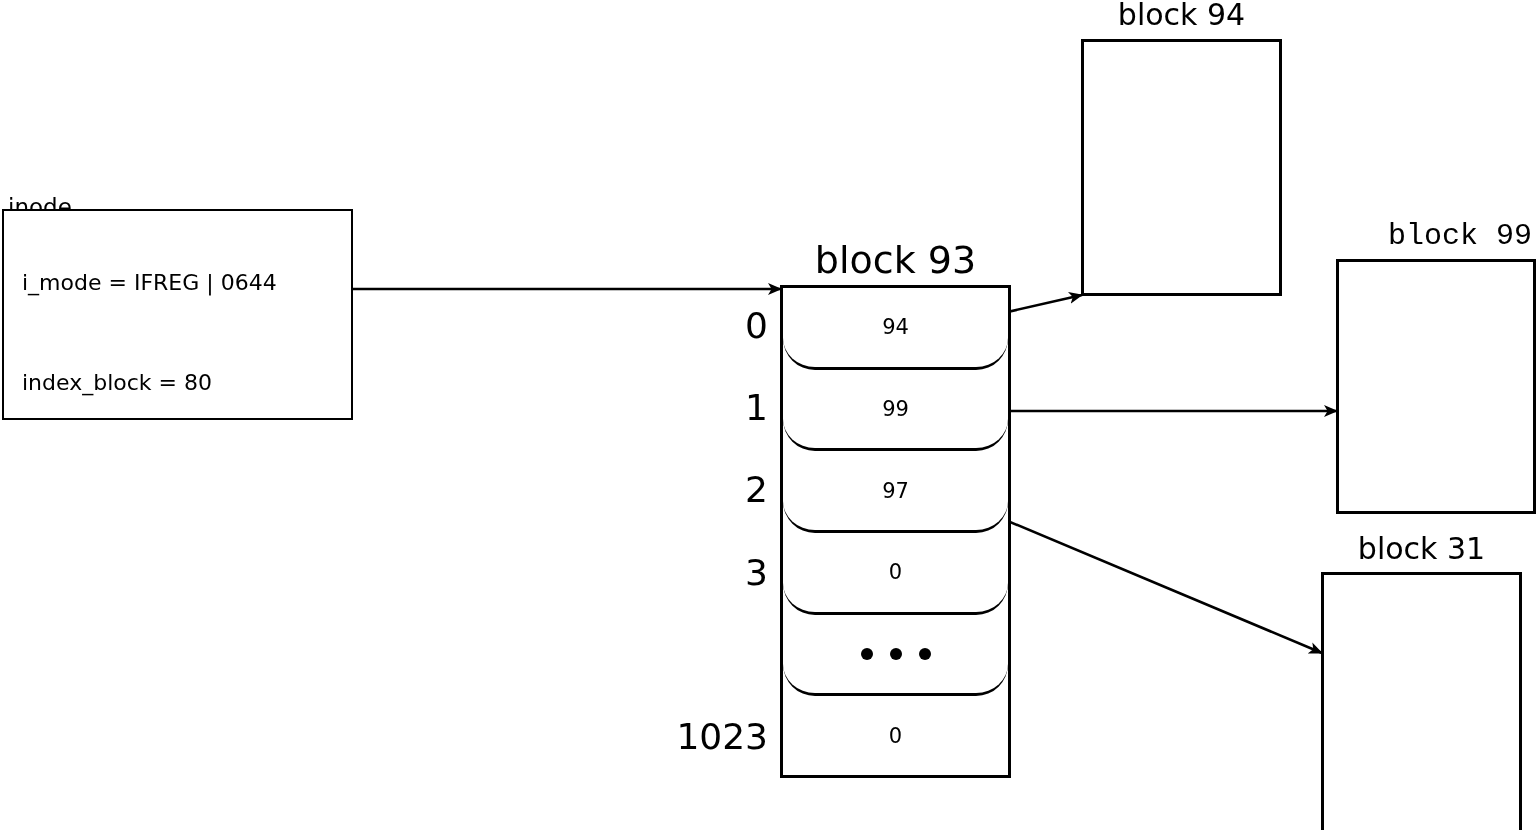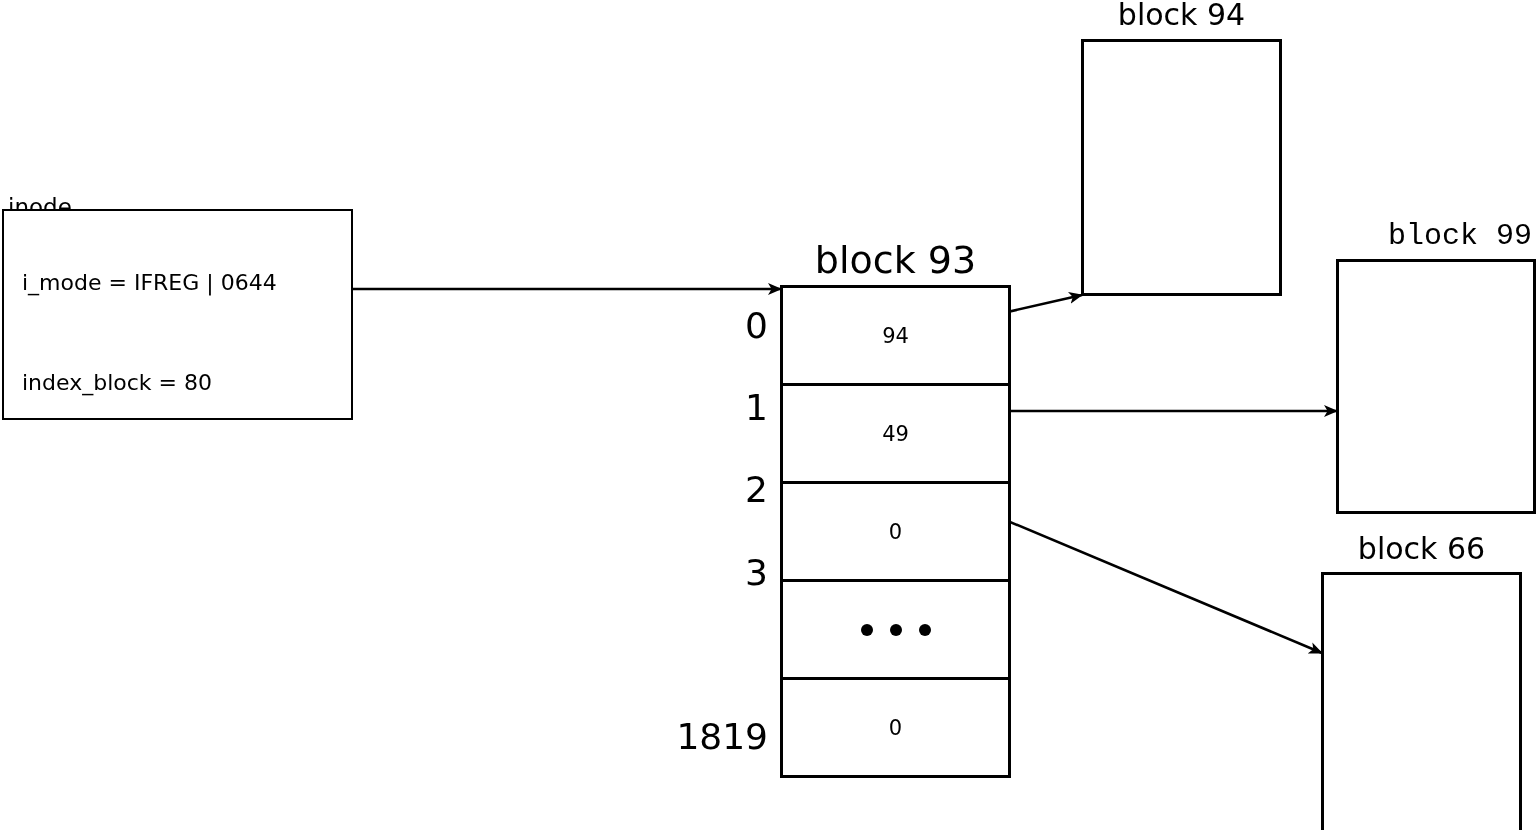--- a/index.html
+++ b/index.html
@@ -96,6 +96,7 @@
     justify-content: center;
     font-size: 21px;
     position: relative;
+    border-radius: 32px;
   }
   .b93-row:last-child { border-bottom: none; }
   .b93-dots {

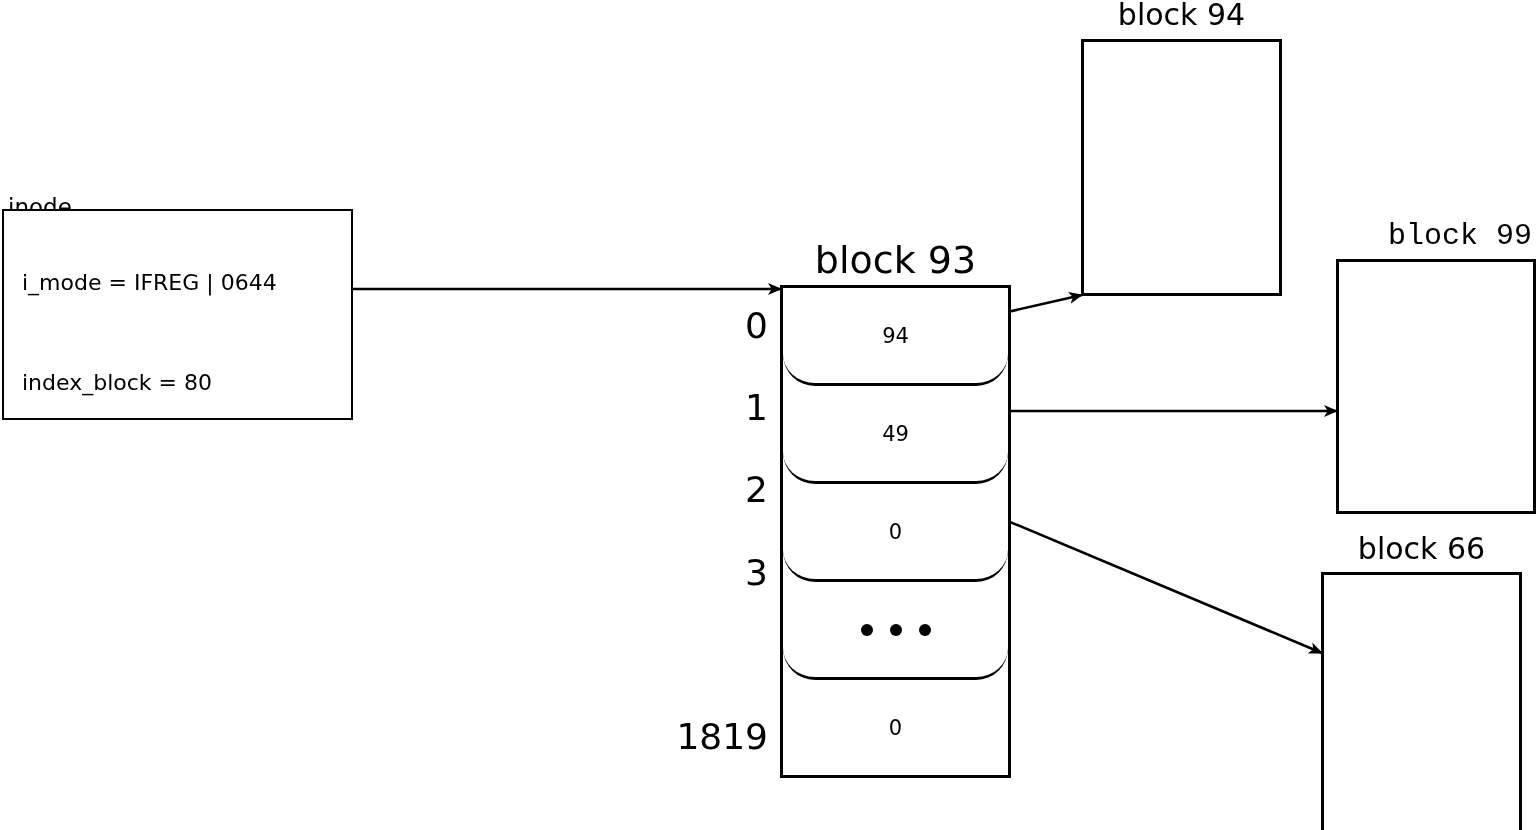--- a/index.html
+++ b/index.html
@@ -205,6 +205,9 @@
       <span>94</span>
     </div>
     <div class="b93-row">
+      <span>99</span>
+    </div>
+    <div class="b93-row">
       <span>49</span>
     </div>
     <div class="b93-row">

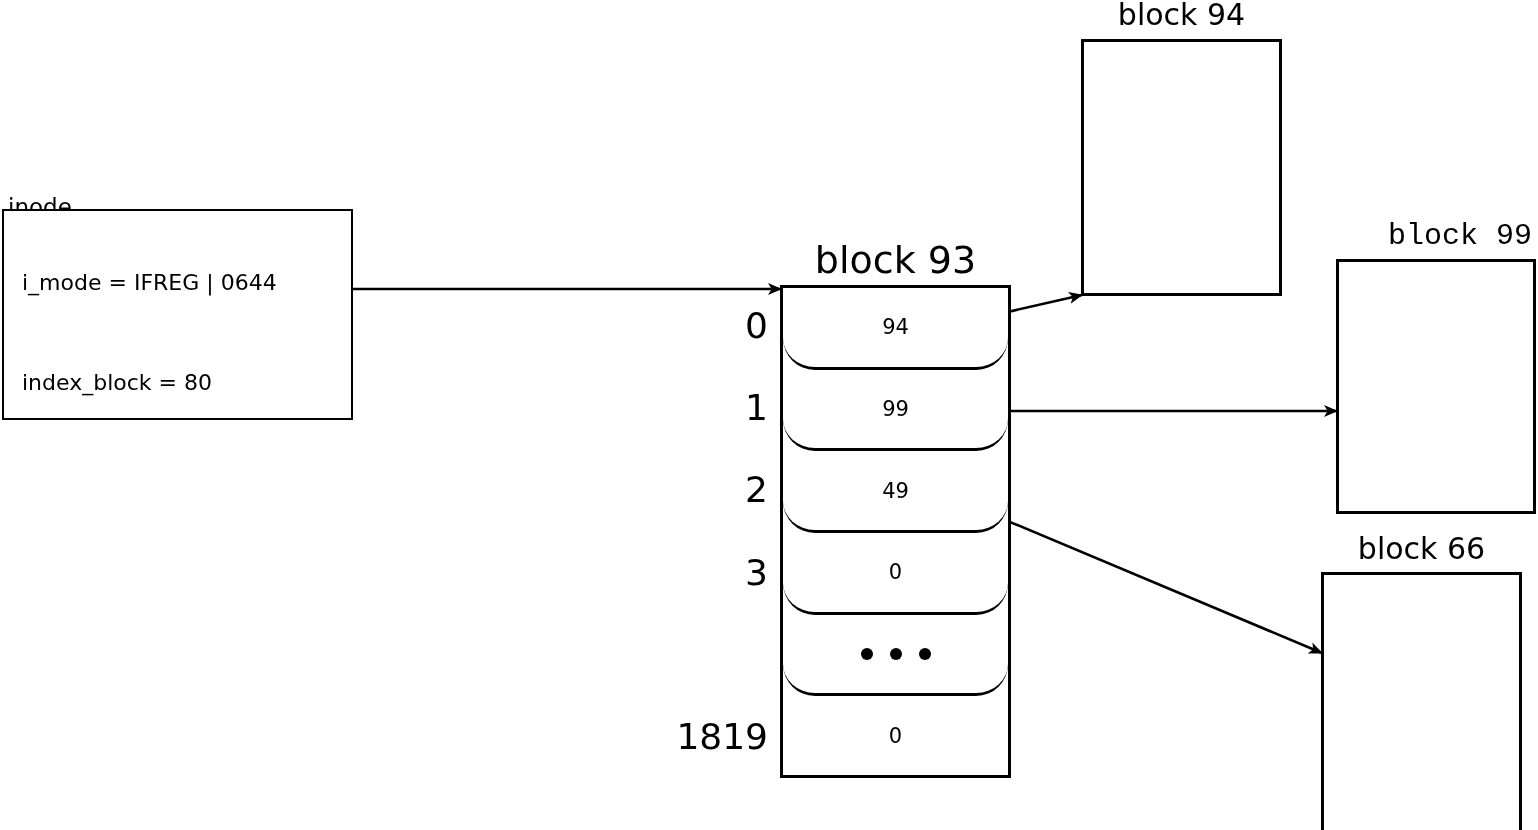--- a/index.html
+++ b/index.html
@@ -208,7 +208,7 @@
       <span>99</span>
     </div>
     <div class="b93-row">
-      <span>49</span>
+      <span>97</span>
     </div>
     <div class="b93-row">
       <span>0</span>

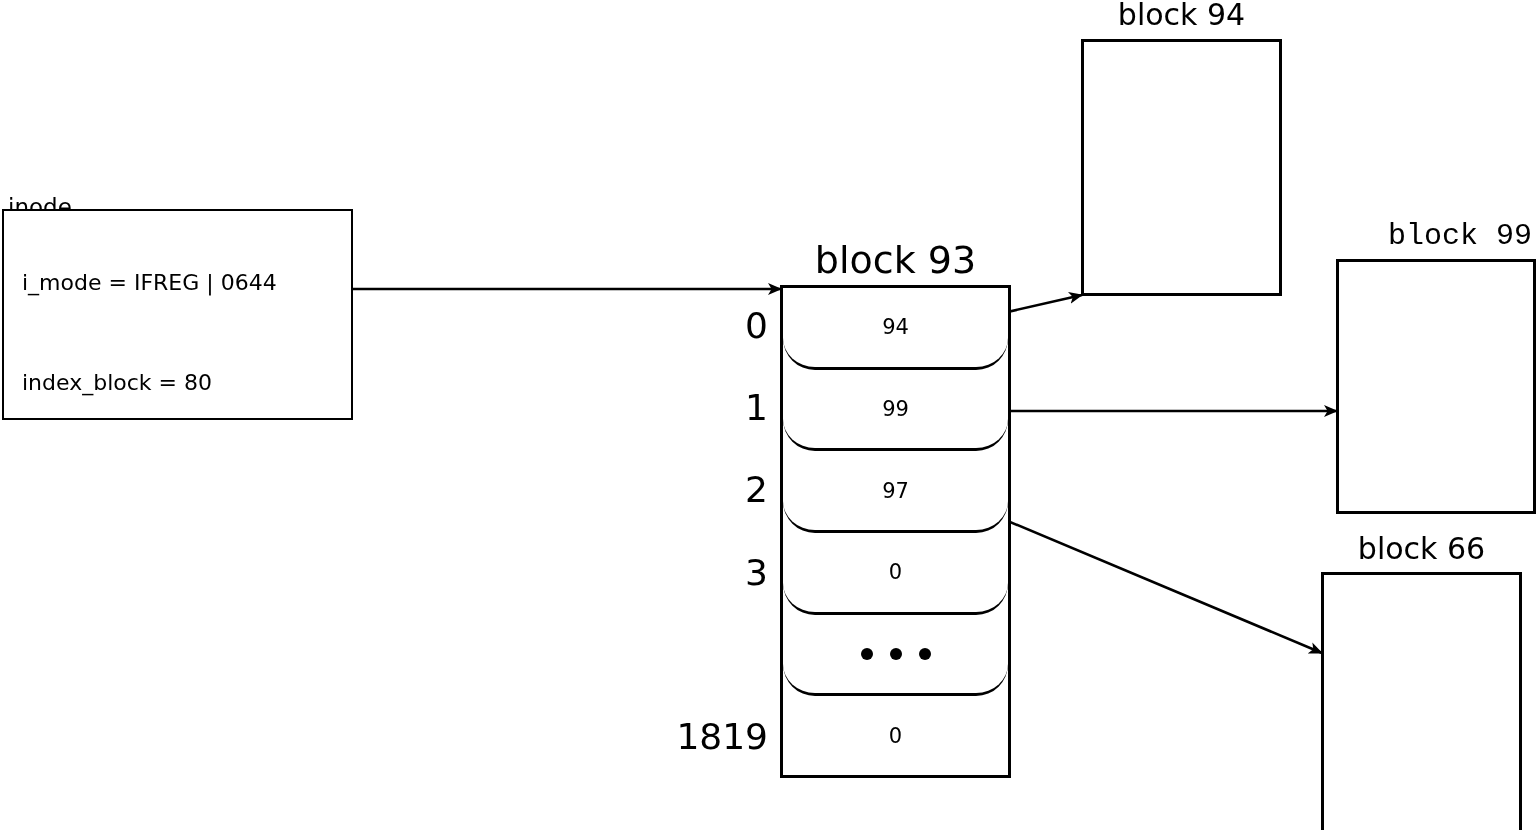--- a/index.html
+++ b/index.html
@@ -231,7 +231,7 @@
   <div class="target-title" id="block99-title">block 99</div>
   <div class="target-box" id="block99-box"></div>
 
-  <div class="target-title" id="block66-title">block 66</div>
+  <div class="target-title" id="block66-title">block 31</div>
   <div class="target-box" id="block66-box"></div>
 
 </div>

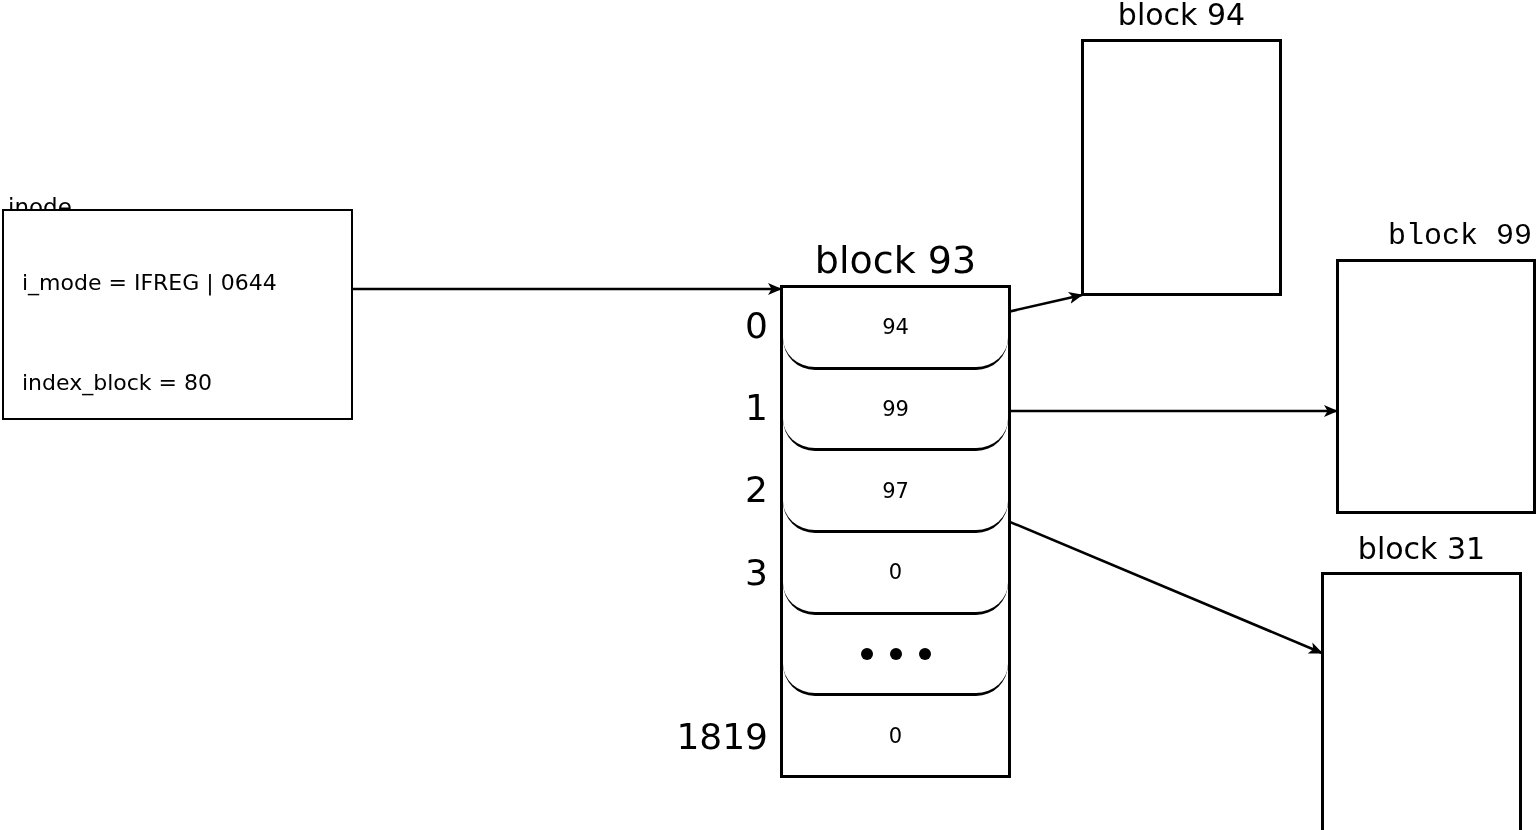--- a/index.html
+++ b/index.html
@@ -197,7 +197,7 @@
     <div class="b93-index">2</div>
     <div class="b93-index">3</div>
     <div class="b93-index"></div>
-    <div class="b93-index">1819</div>
+    <div class="b93-index">1023</div>
   </div>
 
   <div id="block93-table">

